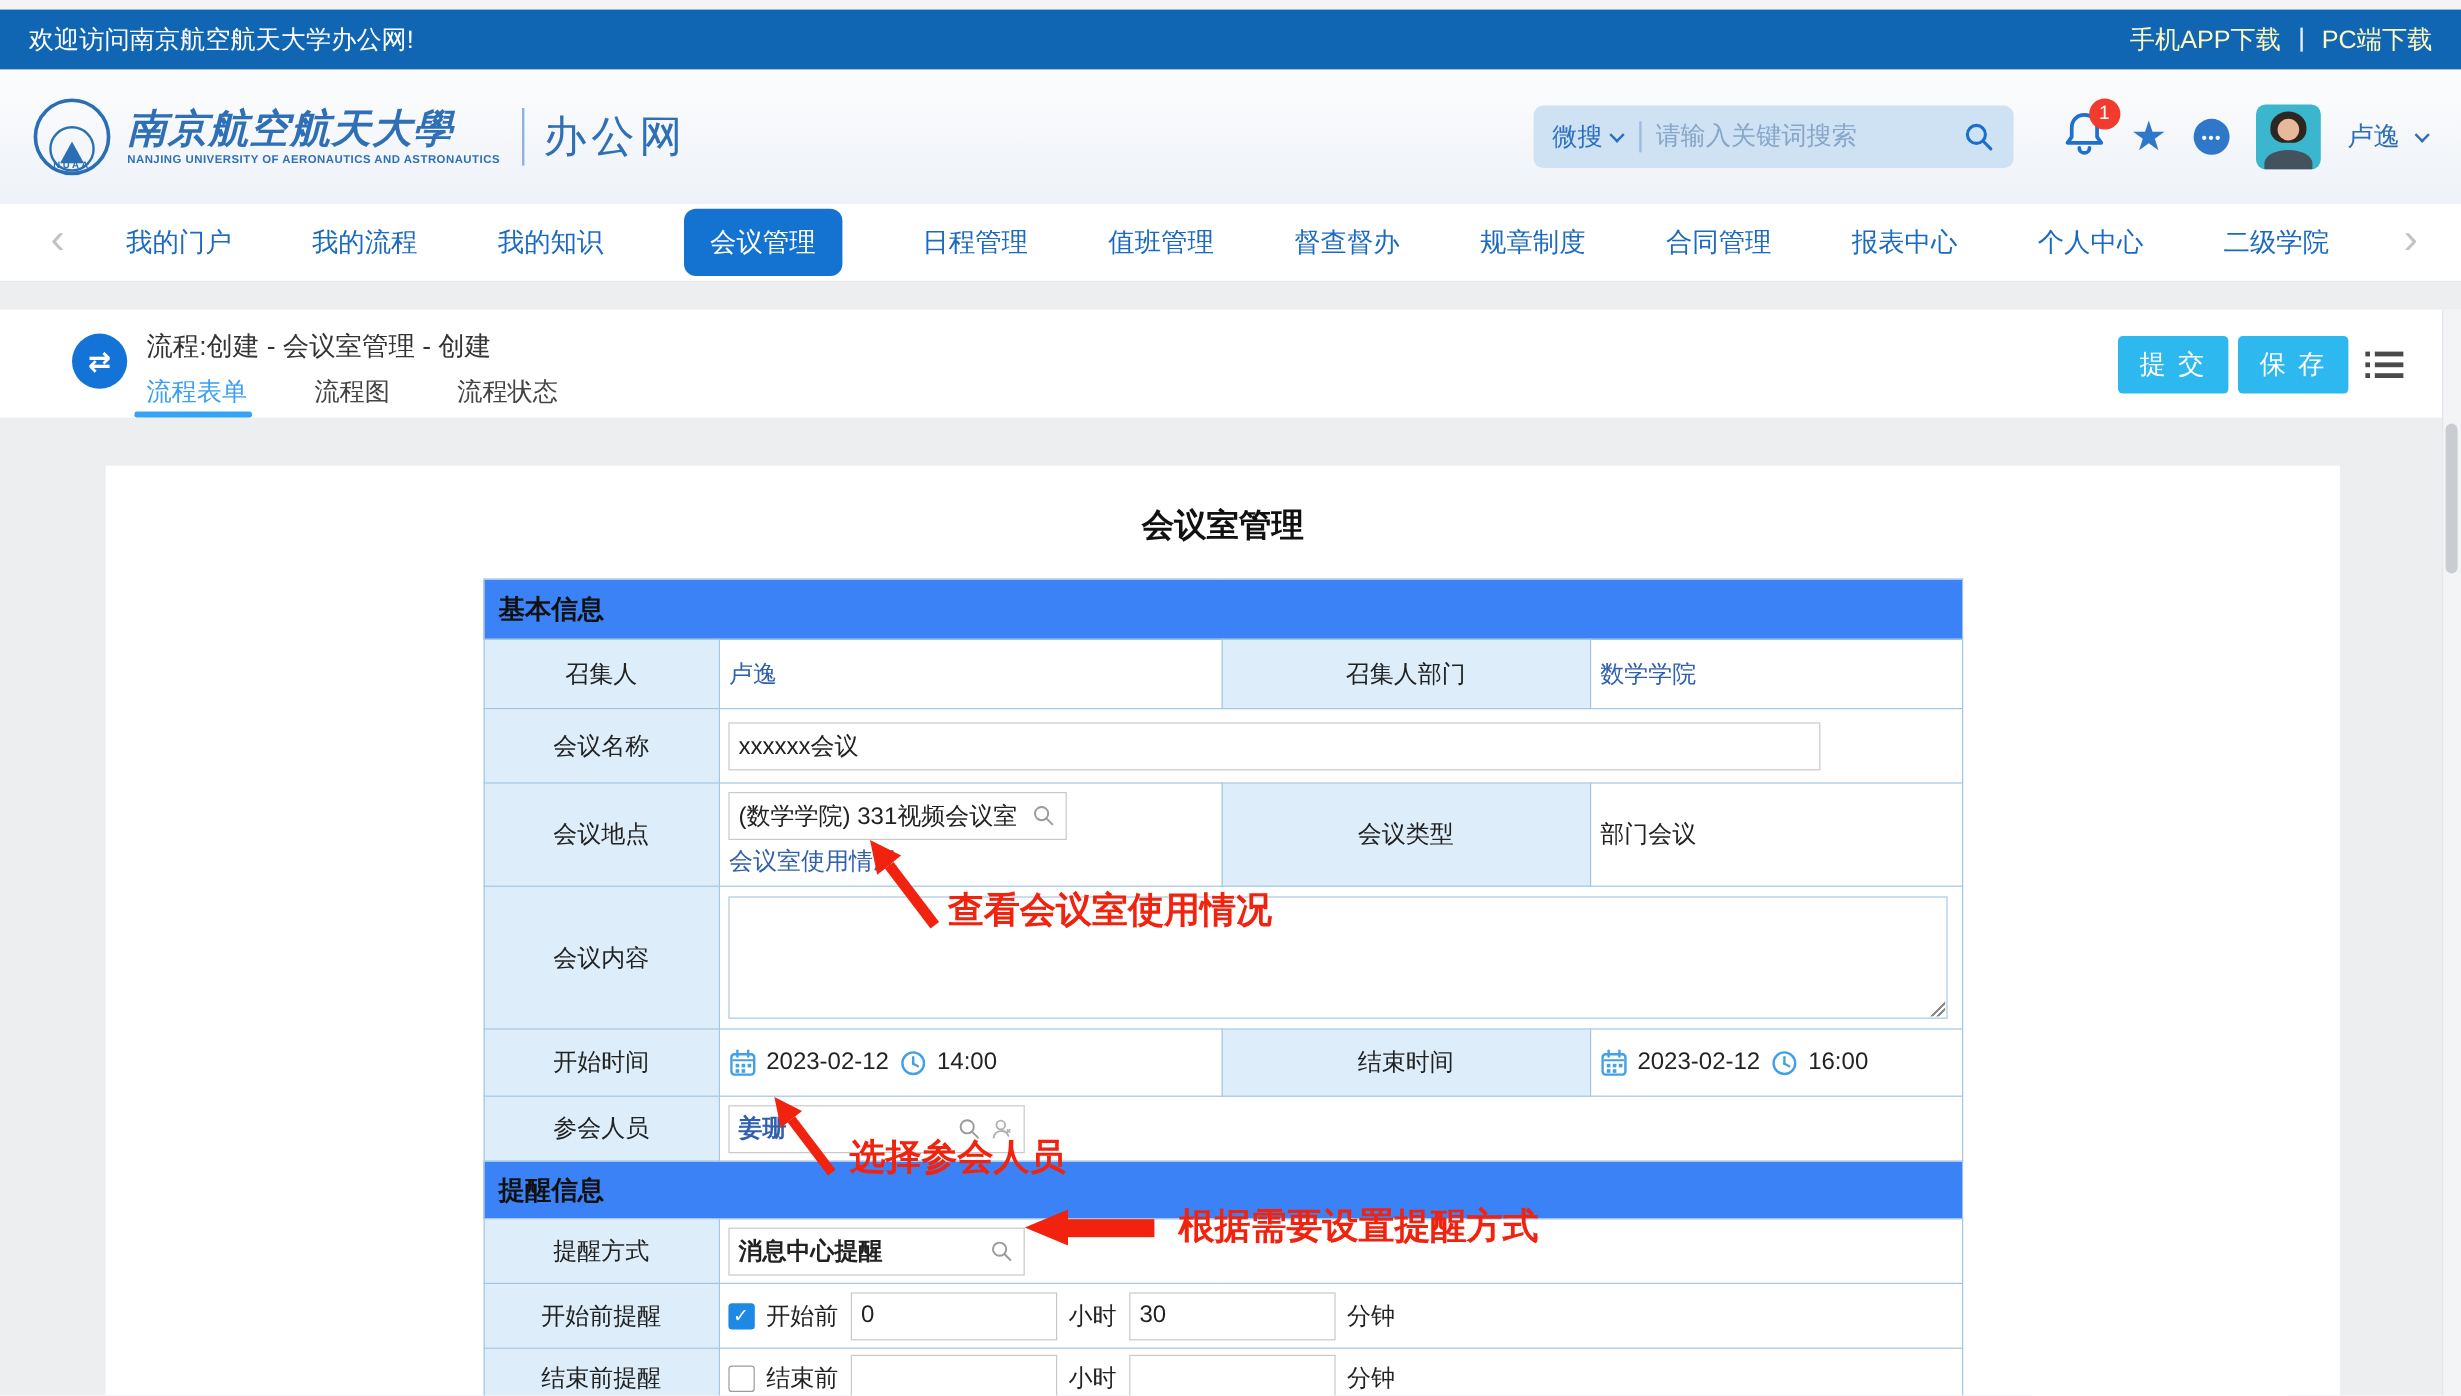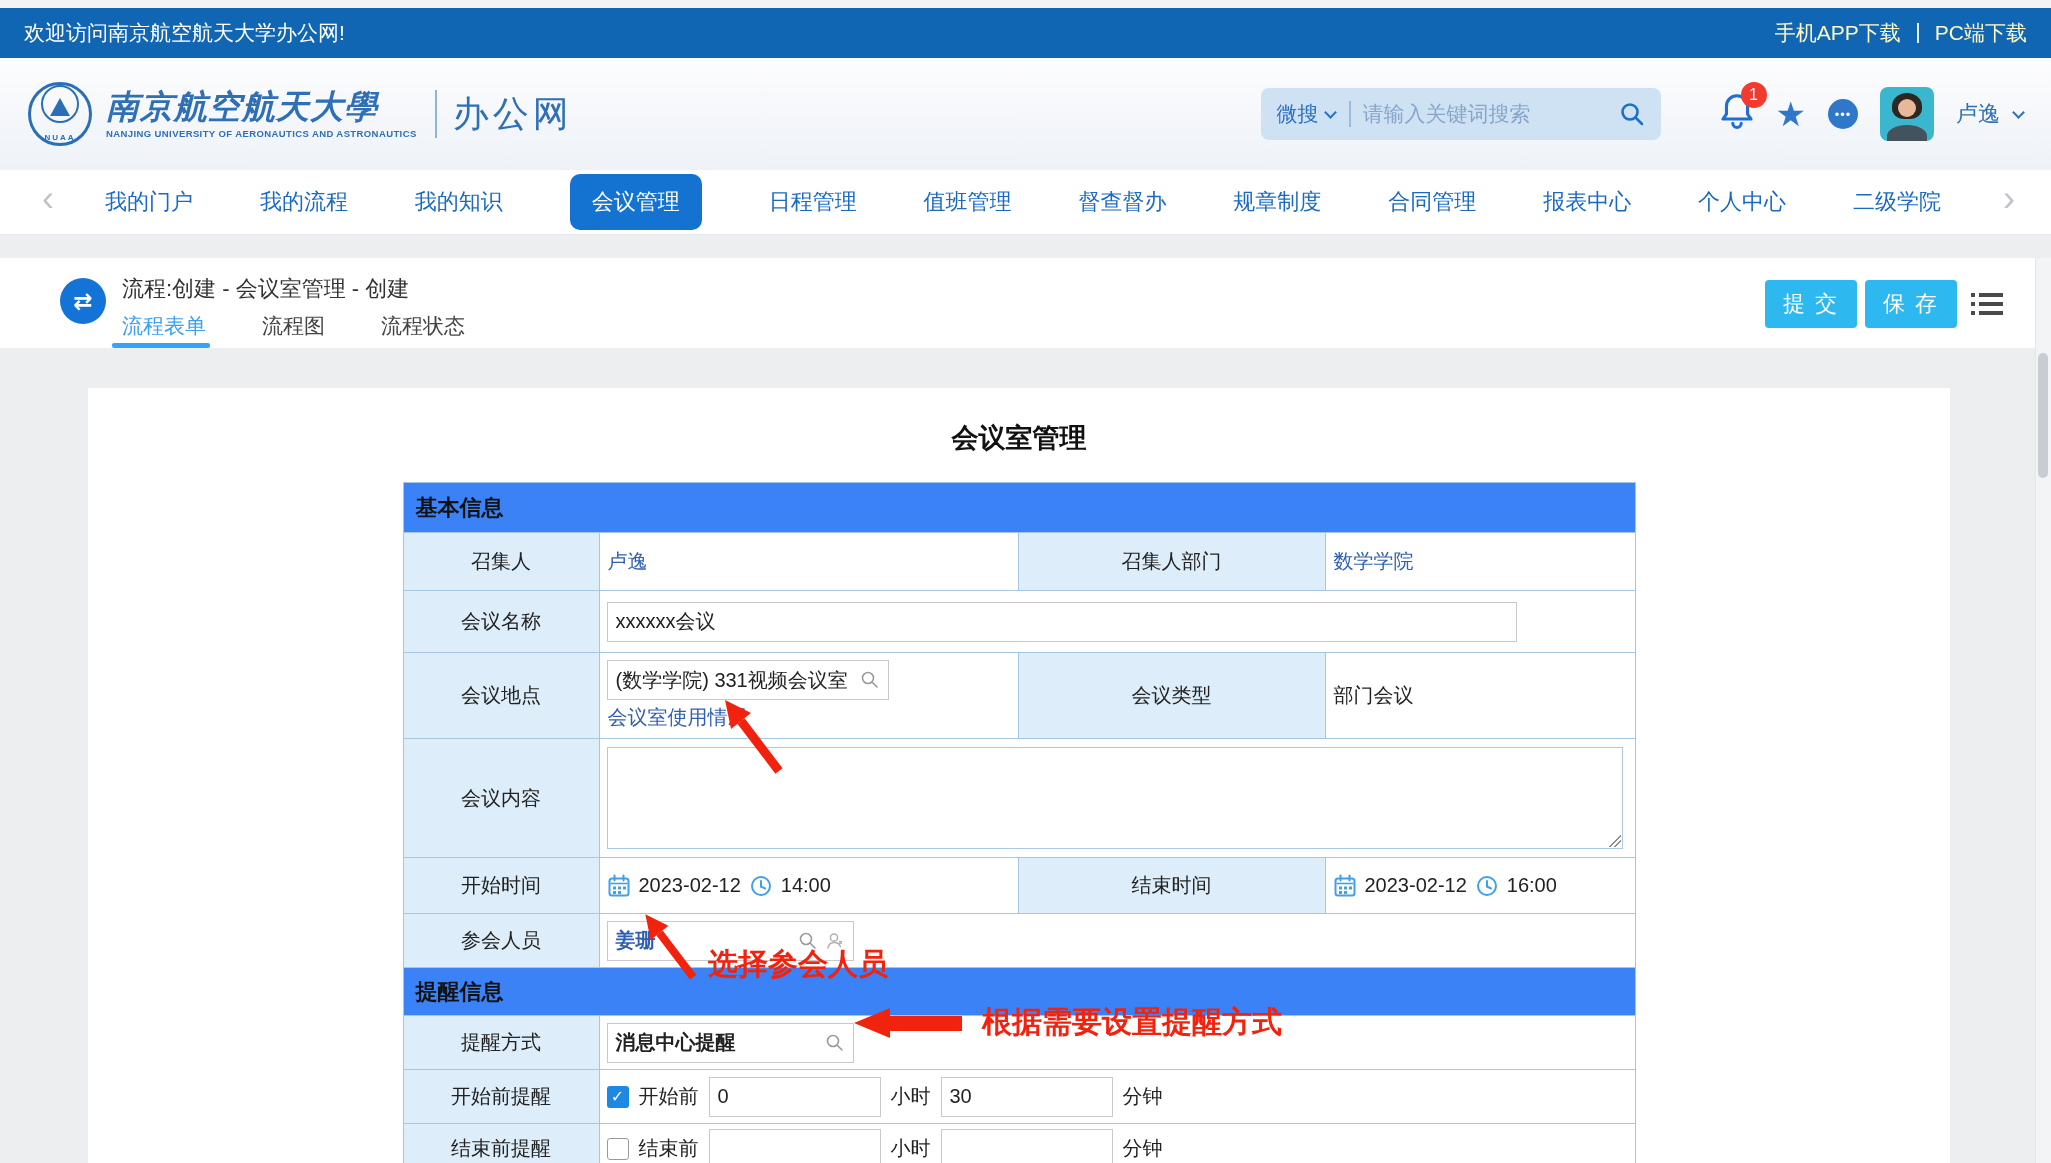--- a/index.html
+++ b/index.html
@@ -58,7 +58,7 @@
   .header-right { display:flex; align-items:center; gap:22px; }
   .searchbox {
     width:400px; height:52px; background:#cfe2f4; border-radius:8px;
-    display:flex; align-items:center; padding:0 16px; margin-right:37px;
+    display:flex; align-items:center; padding:0 16px; margin-right:20px;
   }
   .search-scope { color:#2a6fc0; font-size:21px; cursor:pointer; }
   .chev-down {

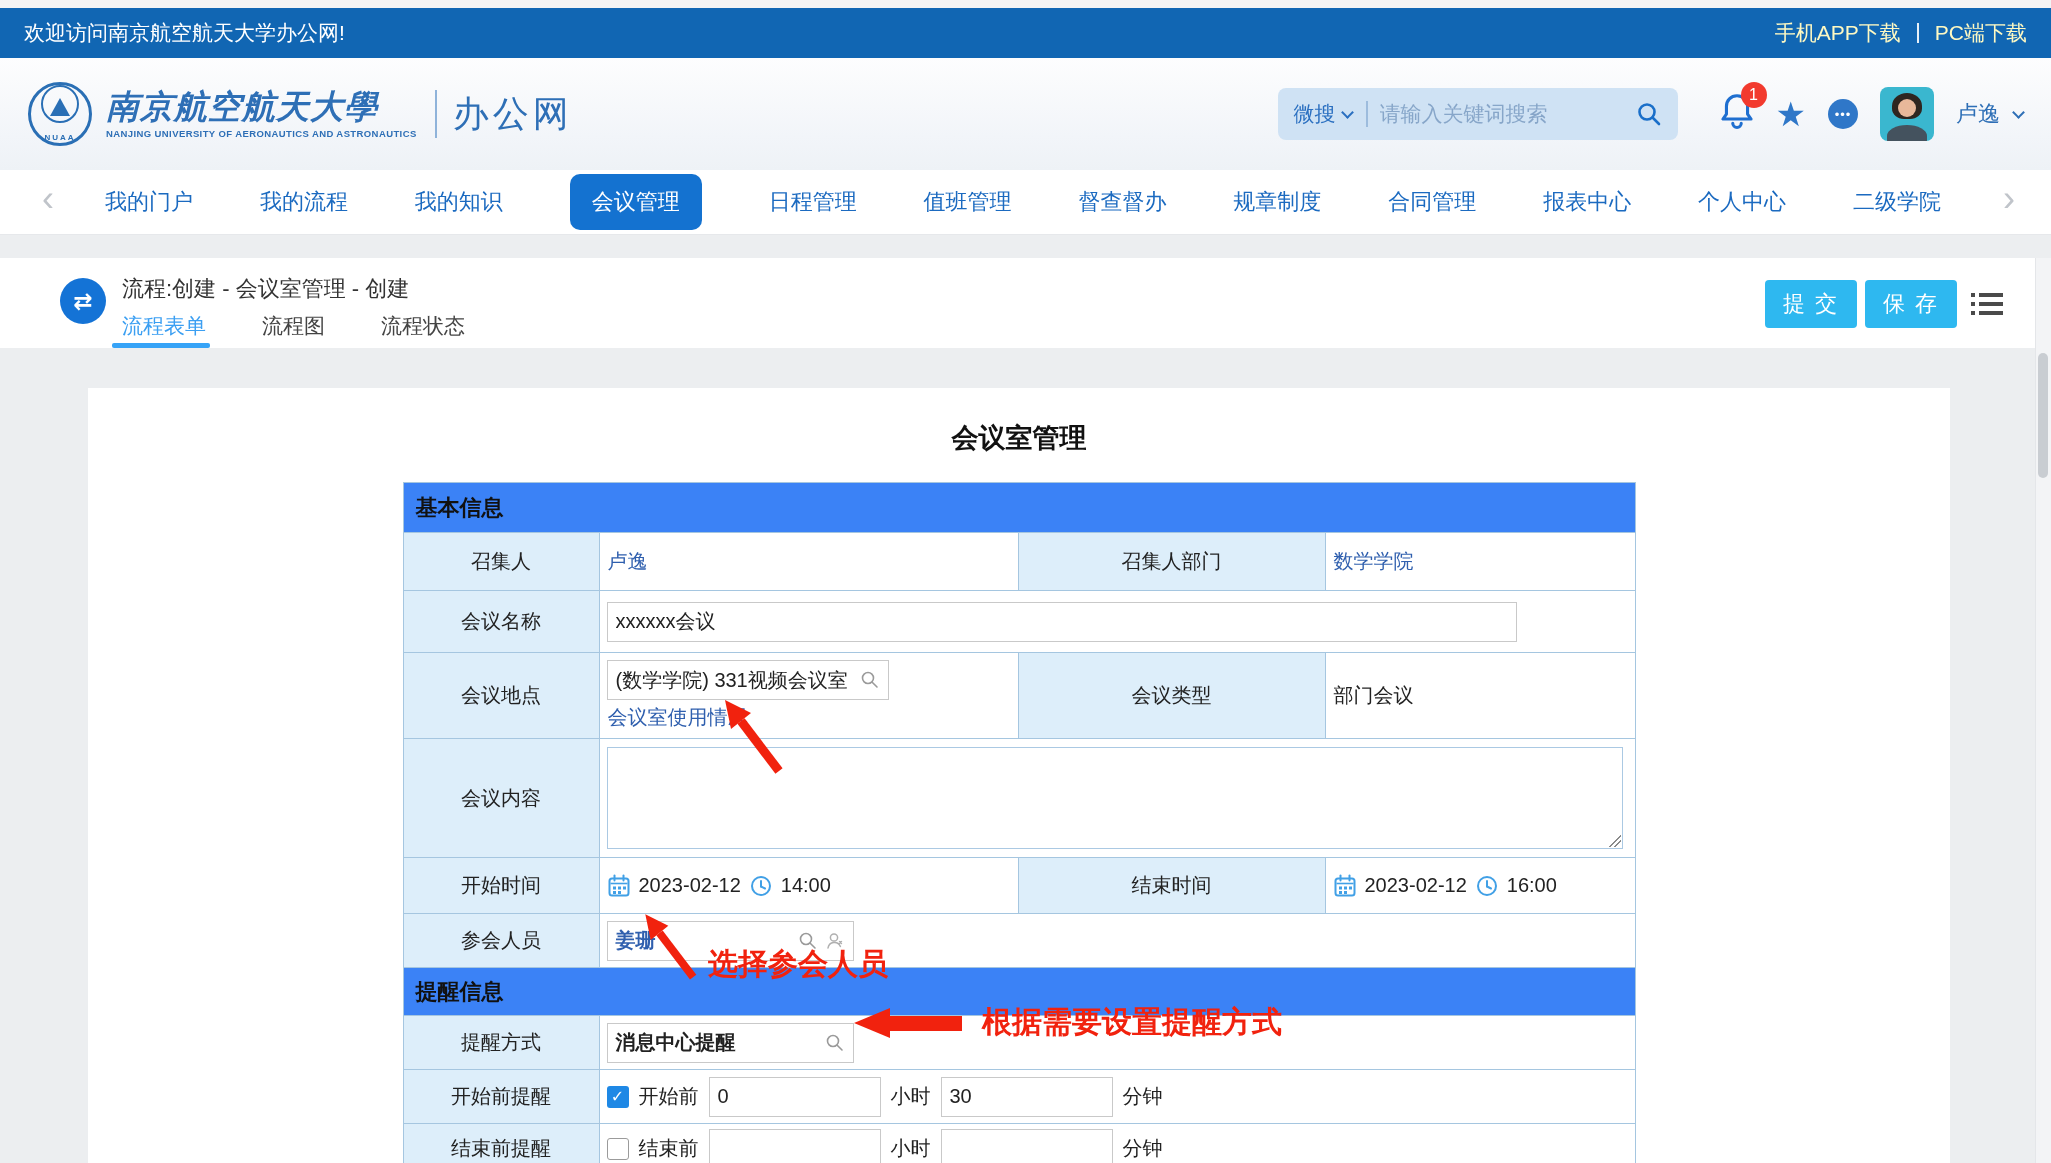--- a/index.html
+++ b/index.html
@@ -32,7 +32,7 @@
   .brand { display:flex; align-items:center; }
   .seal {
     width:64px; height:64px; border:3px solid #2a6fb5; border-radius:50%;
-    position:relative; display:flex; align-items:flex-start; justify-content:center;
+    position:relative; display:flex; align-items:flex-end; justify-content:center;
     color:#2a6fb5; flex:none;
   }
   .seal-inner {

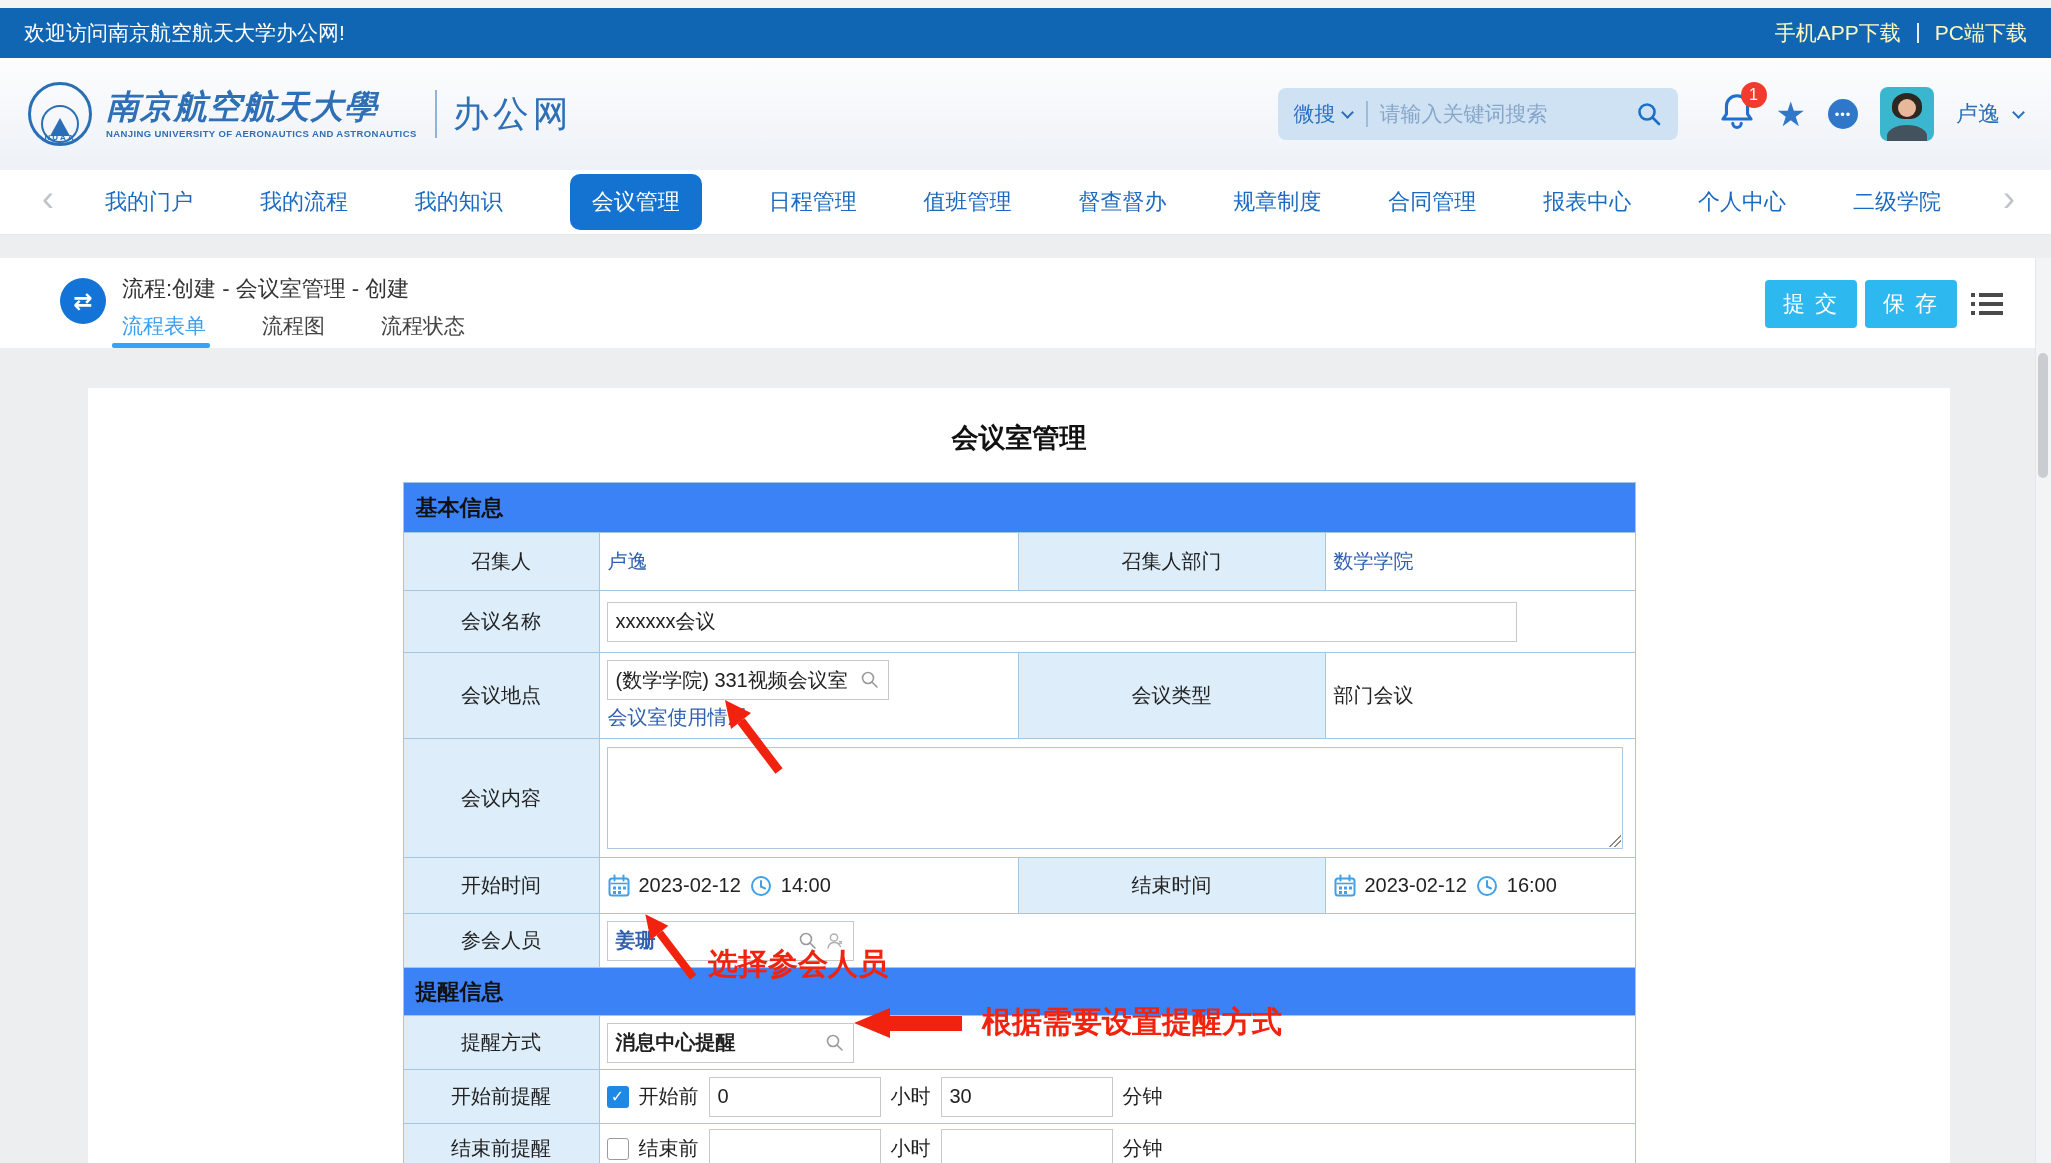--- a/index.html
+++ b/index.html
@@ -457,6 +457,7 @@
     <polygon points="6,2 32,15 12,31" fill="#f1220e"></polygon>
     <line x1="22" y1="23" x2="60" y2="73" stroke="#f1220e" stroke-width="9"></line>
   </svg>
+  <span class="ann-text" style="left:790px;top:738px">查看会议室使用情况</span>
 
   <svg class="arrow" style="left:640px;top:908px" width="62" height="78" viewBox="0 0 70 78">
     <polygon points="6,2 32,15 12,31" fill="#f1220e"></polygon>

